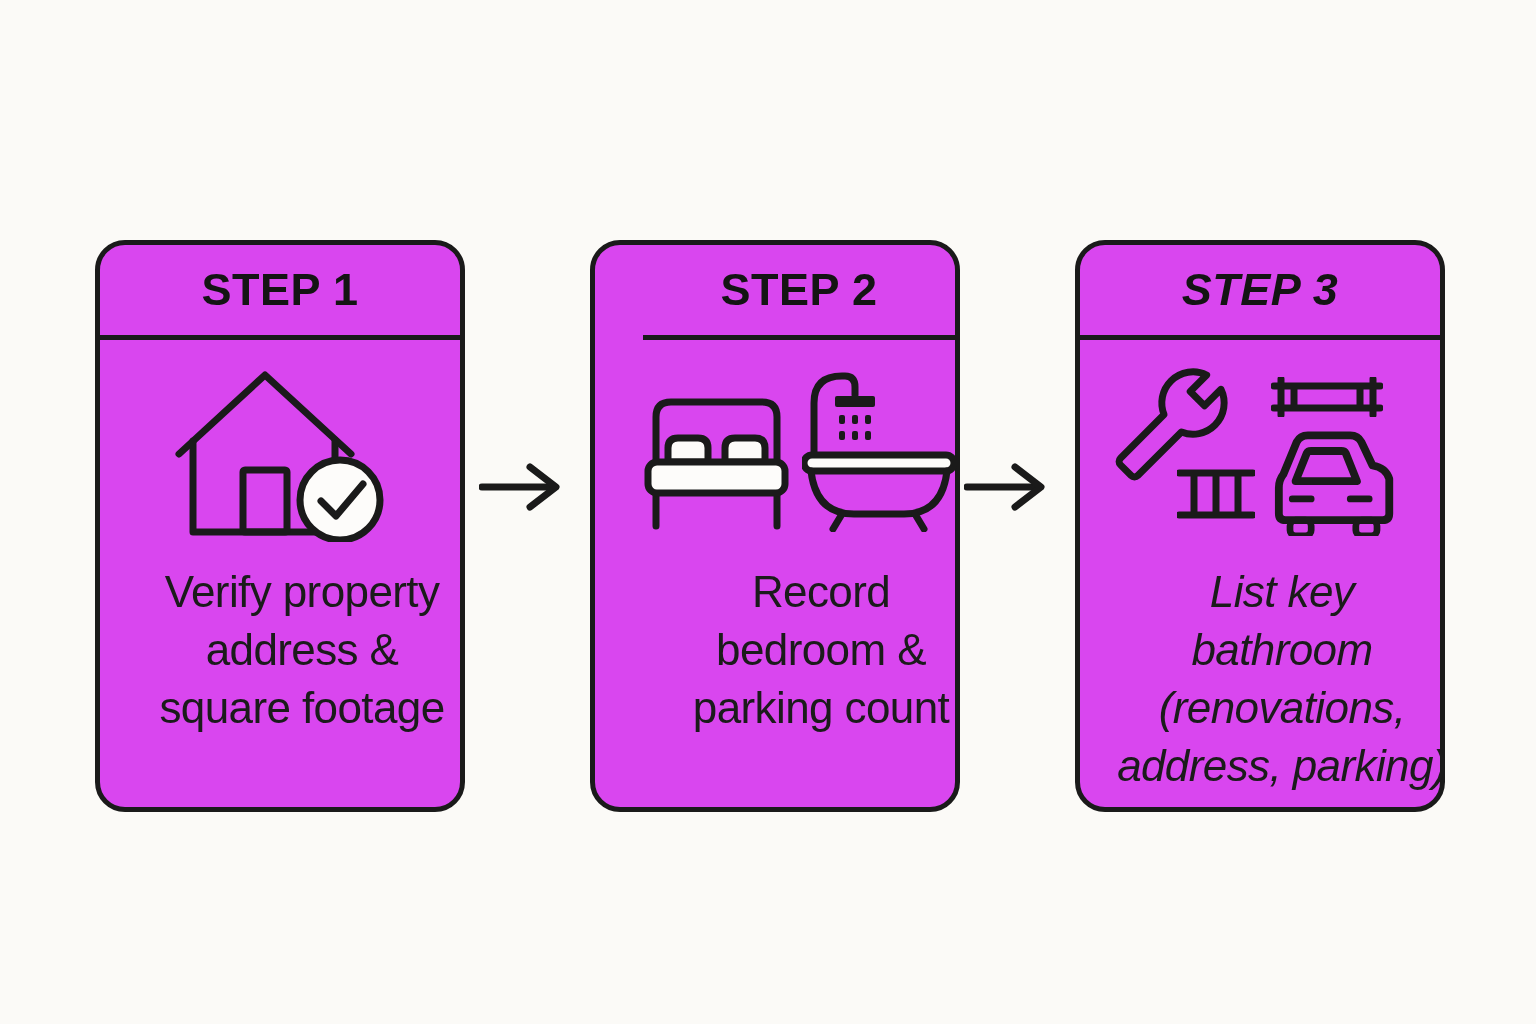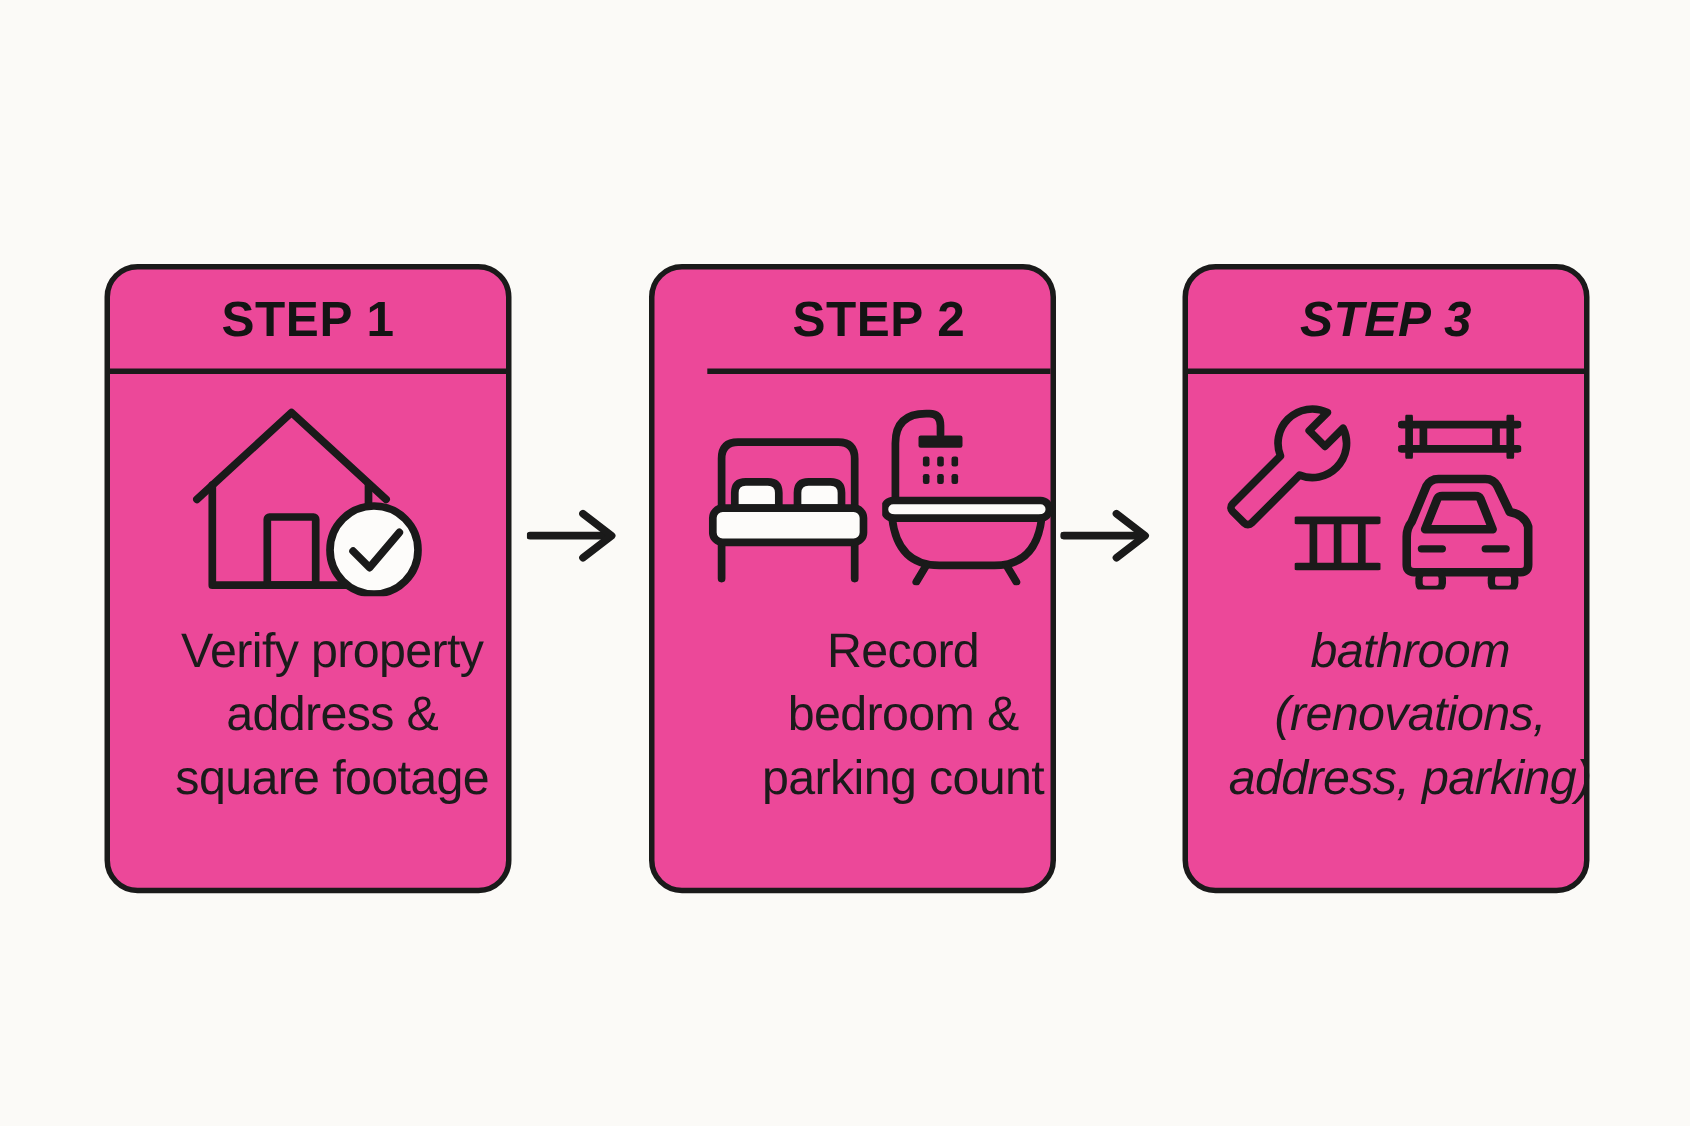--- a/index.html
+++ b/index.html
@@ -10,7 +10,7 @@
   }
   .card{
     position:absolute;top:240px;width:370px;height:572px;
-    background:#ec4899;border:5px solid #1a1a1a;border-radius:30px;
+    background:#d946ef;border:5px solid #1a1a1a;border-radius:30px;
     box-sizing:border-box;display:flex;flex-direction:column;align-items:center;
   }
   .card-header{

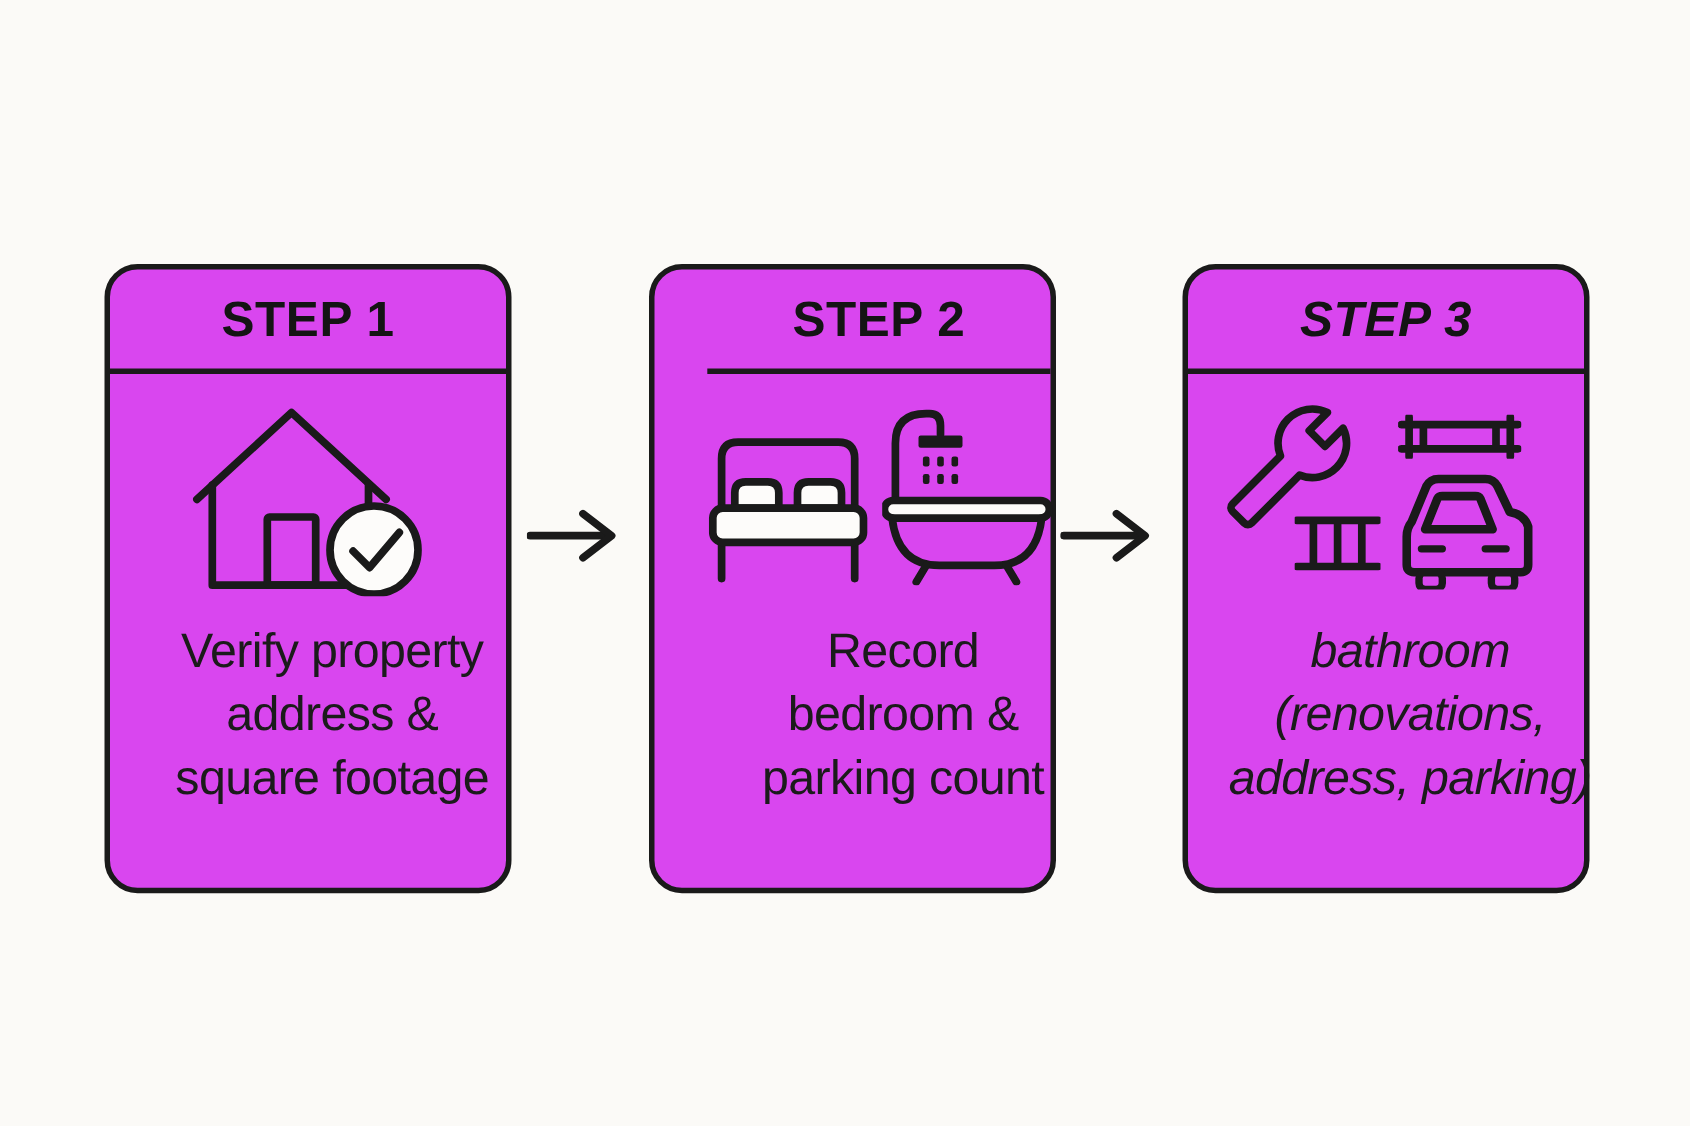--- a/index.html
+++ b/index.html
@@ -138,6 +138,7 @@
       </svg>
     </div>
     <div class="caption">
+      <div>List key</div>
       <div>bathroom</div>
       <div>(renovations,</div>
       <div>address, parking)</div>

